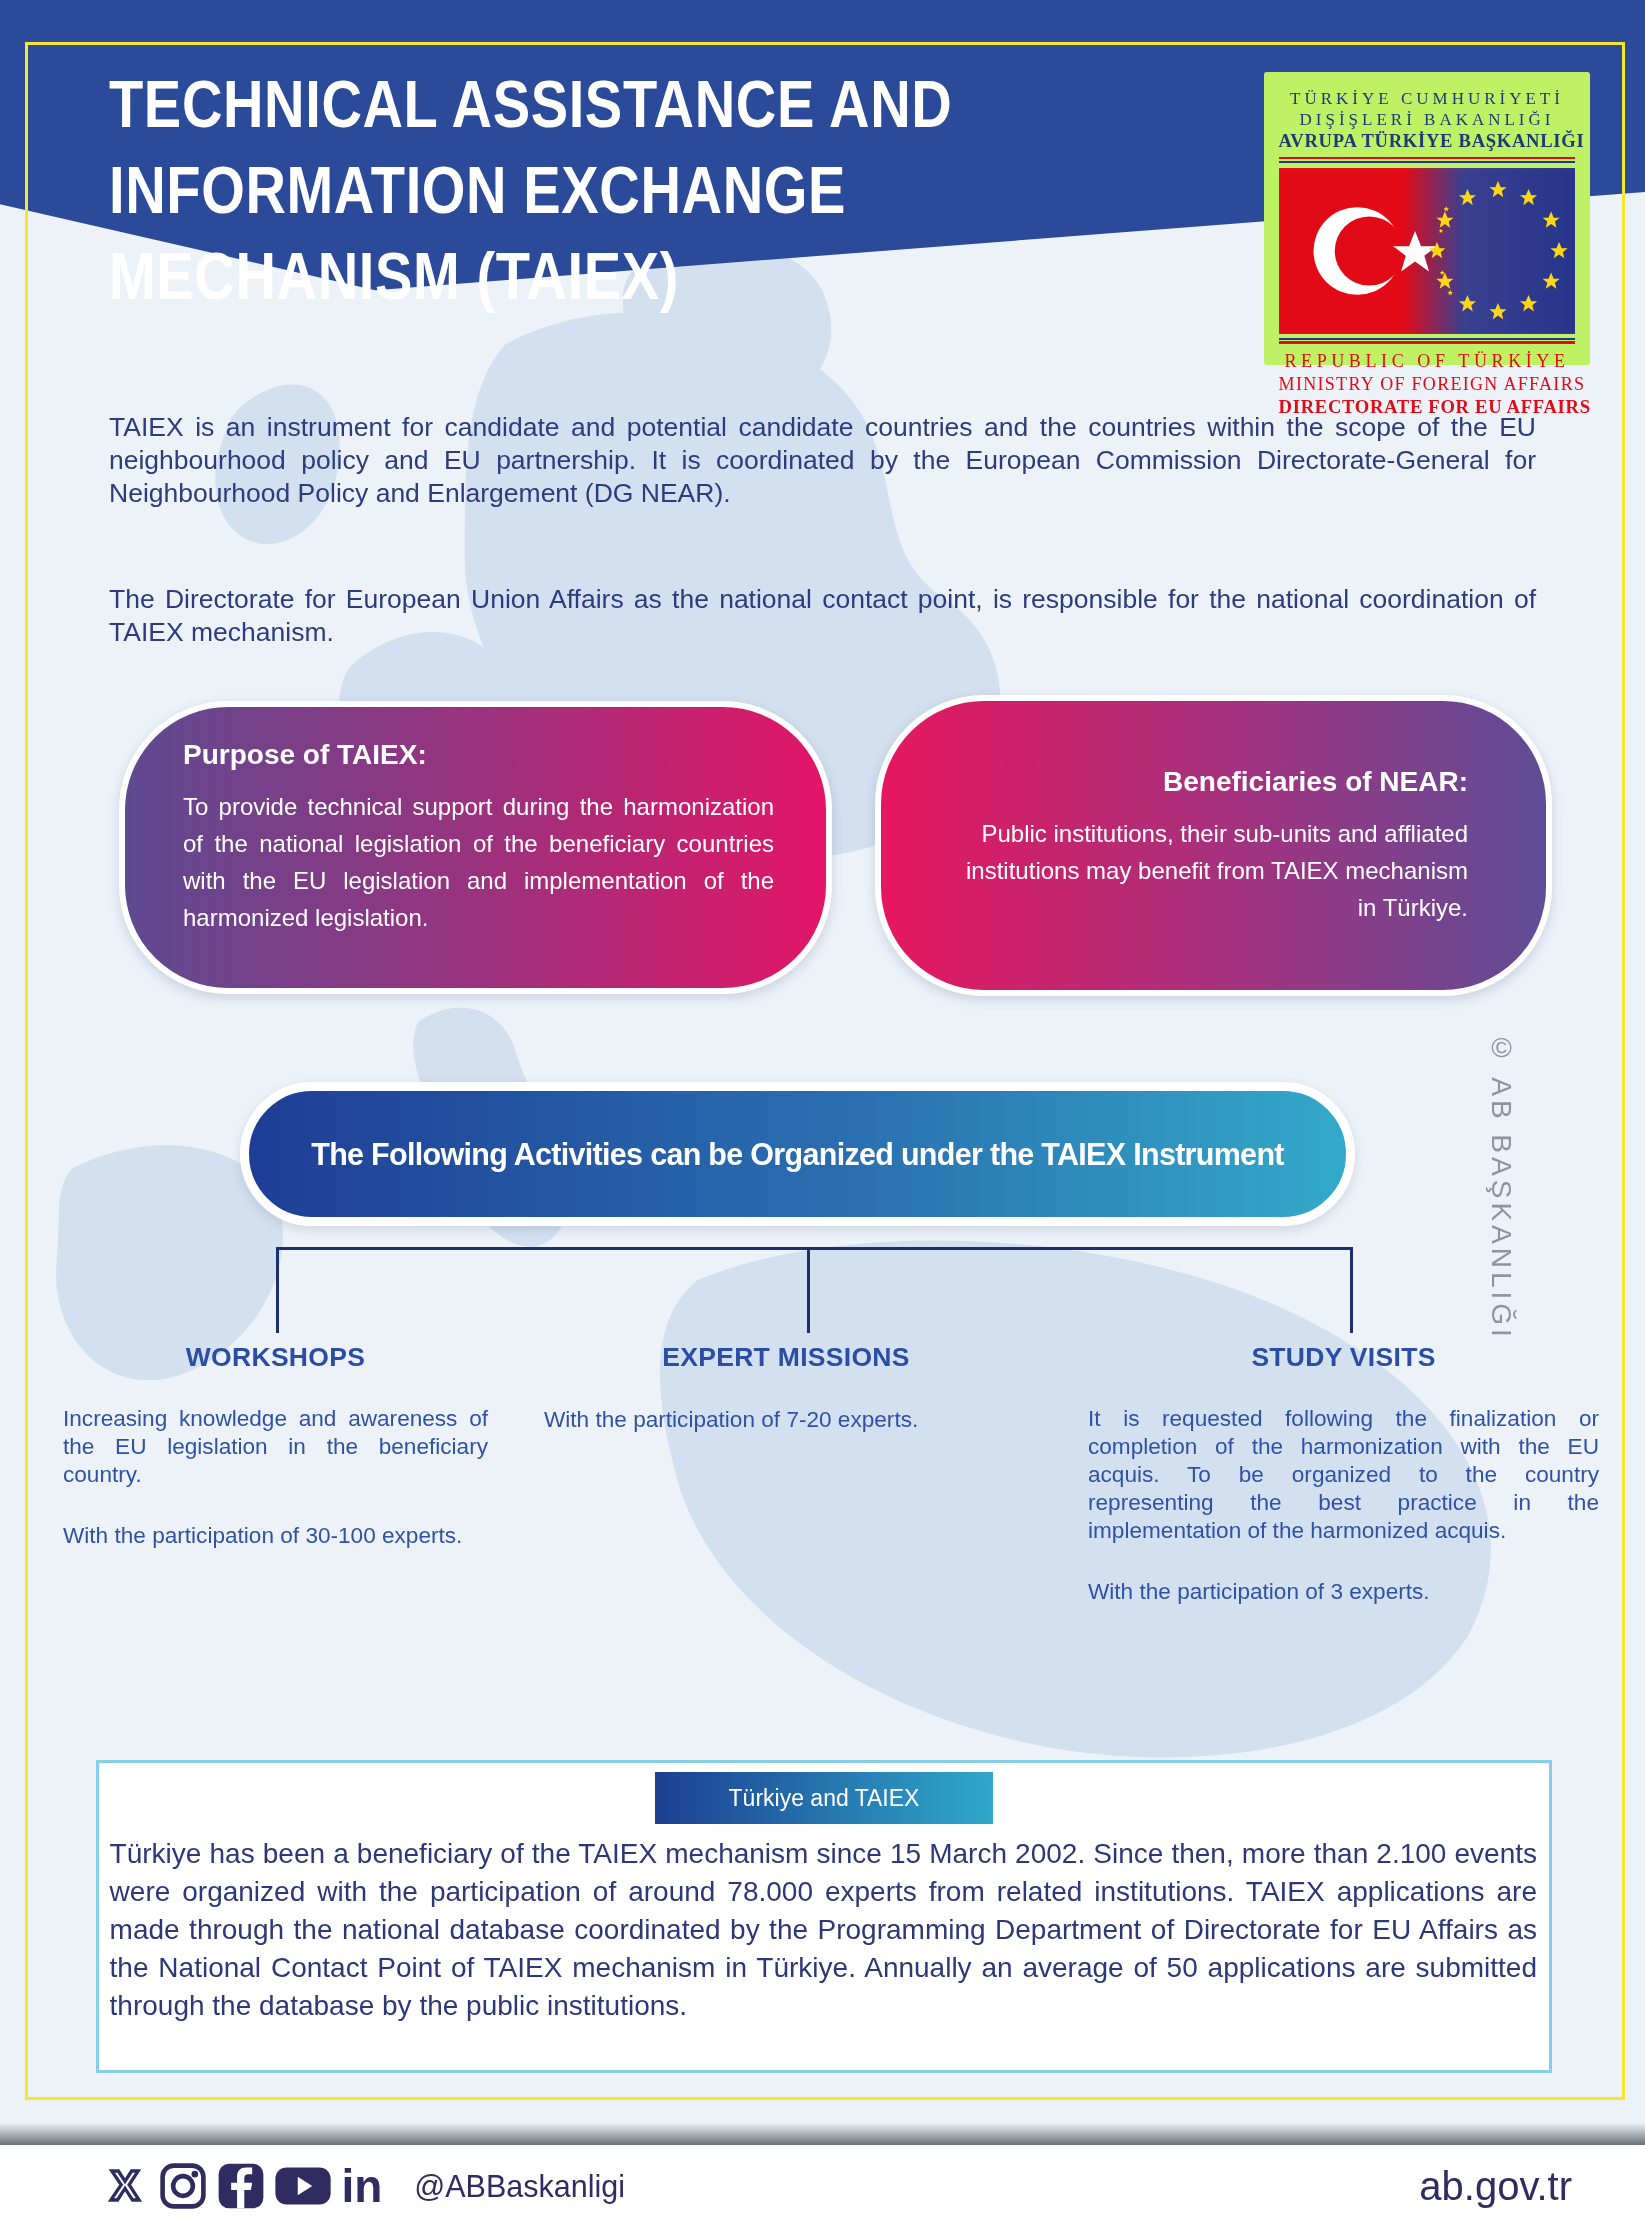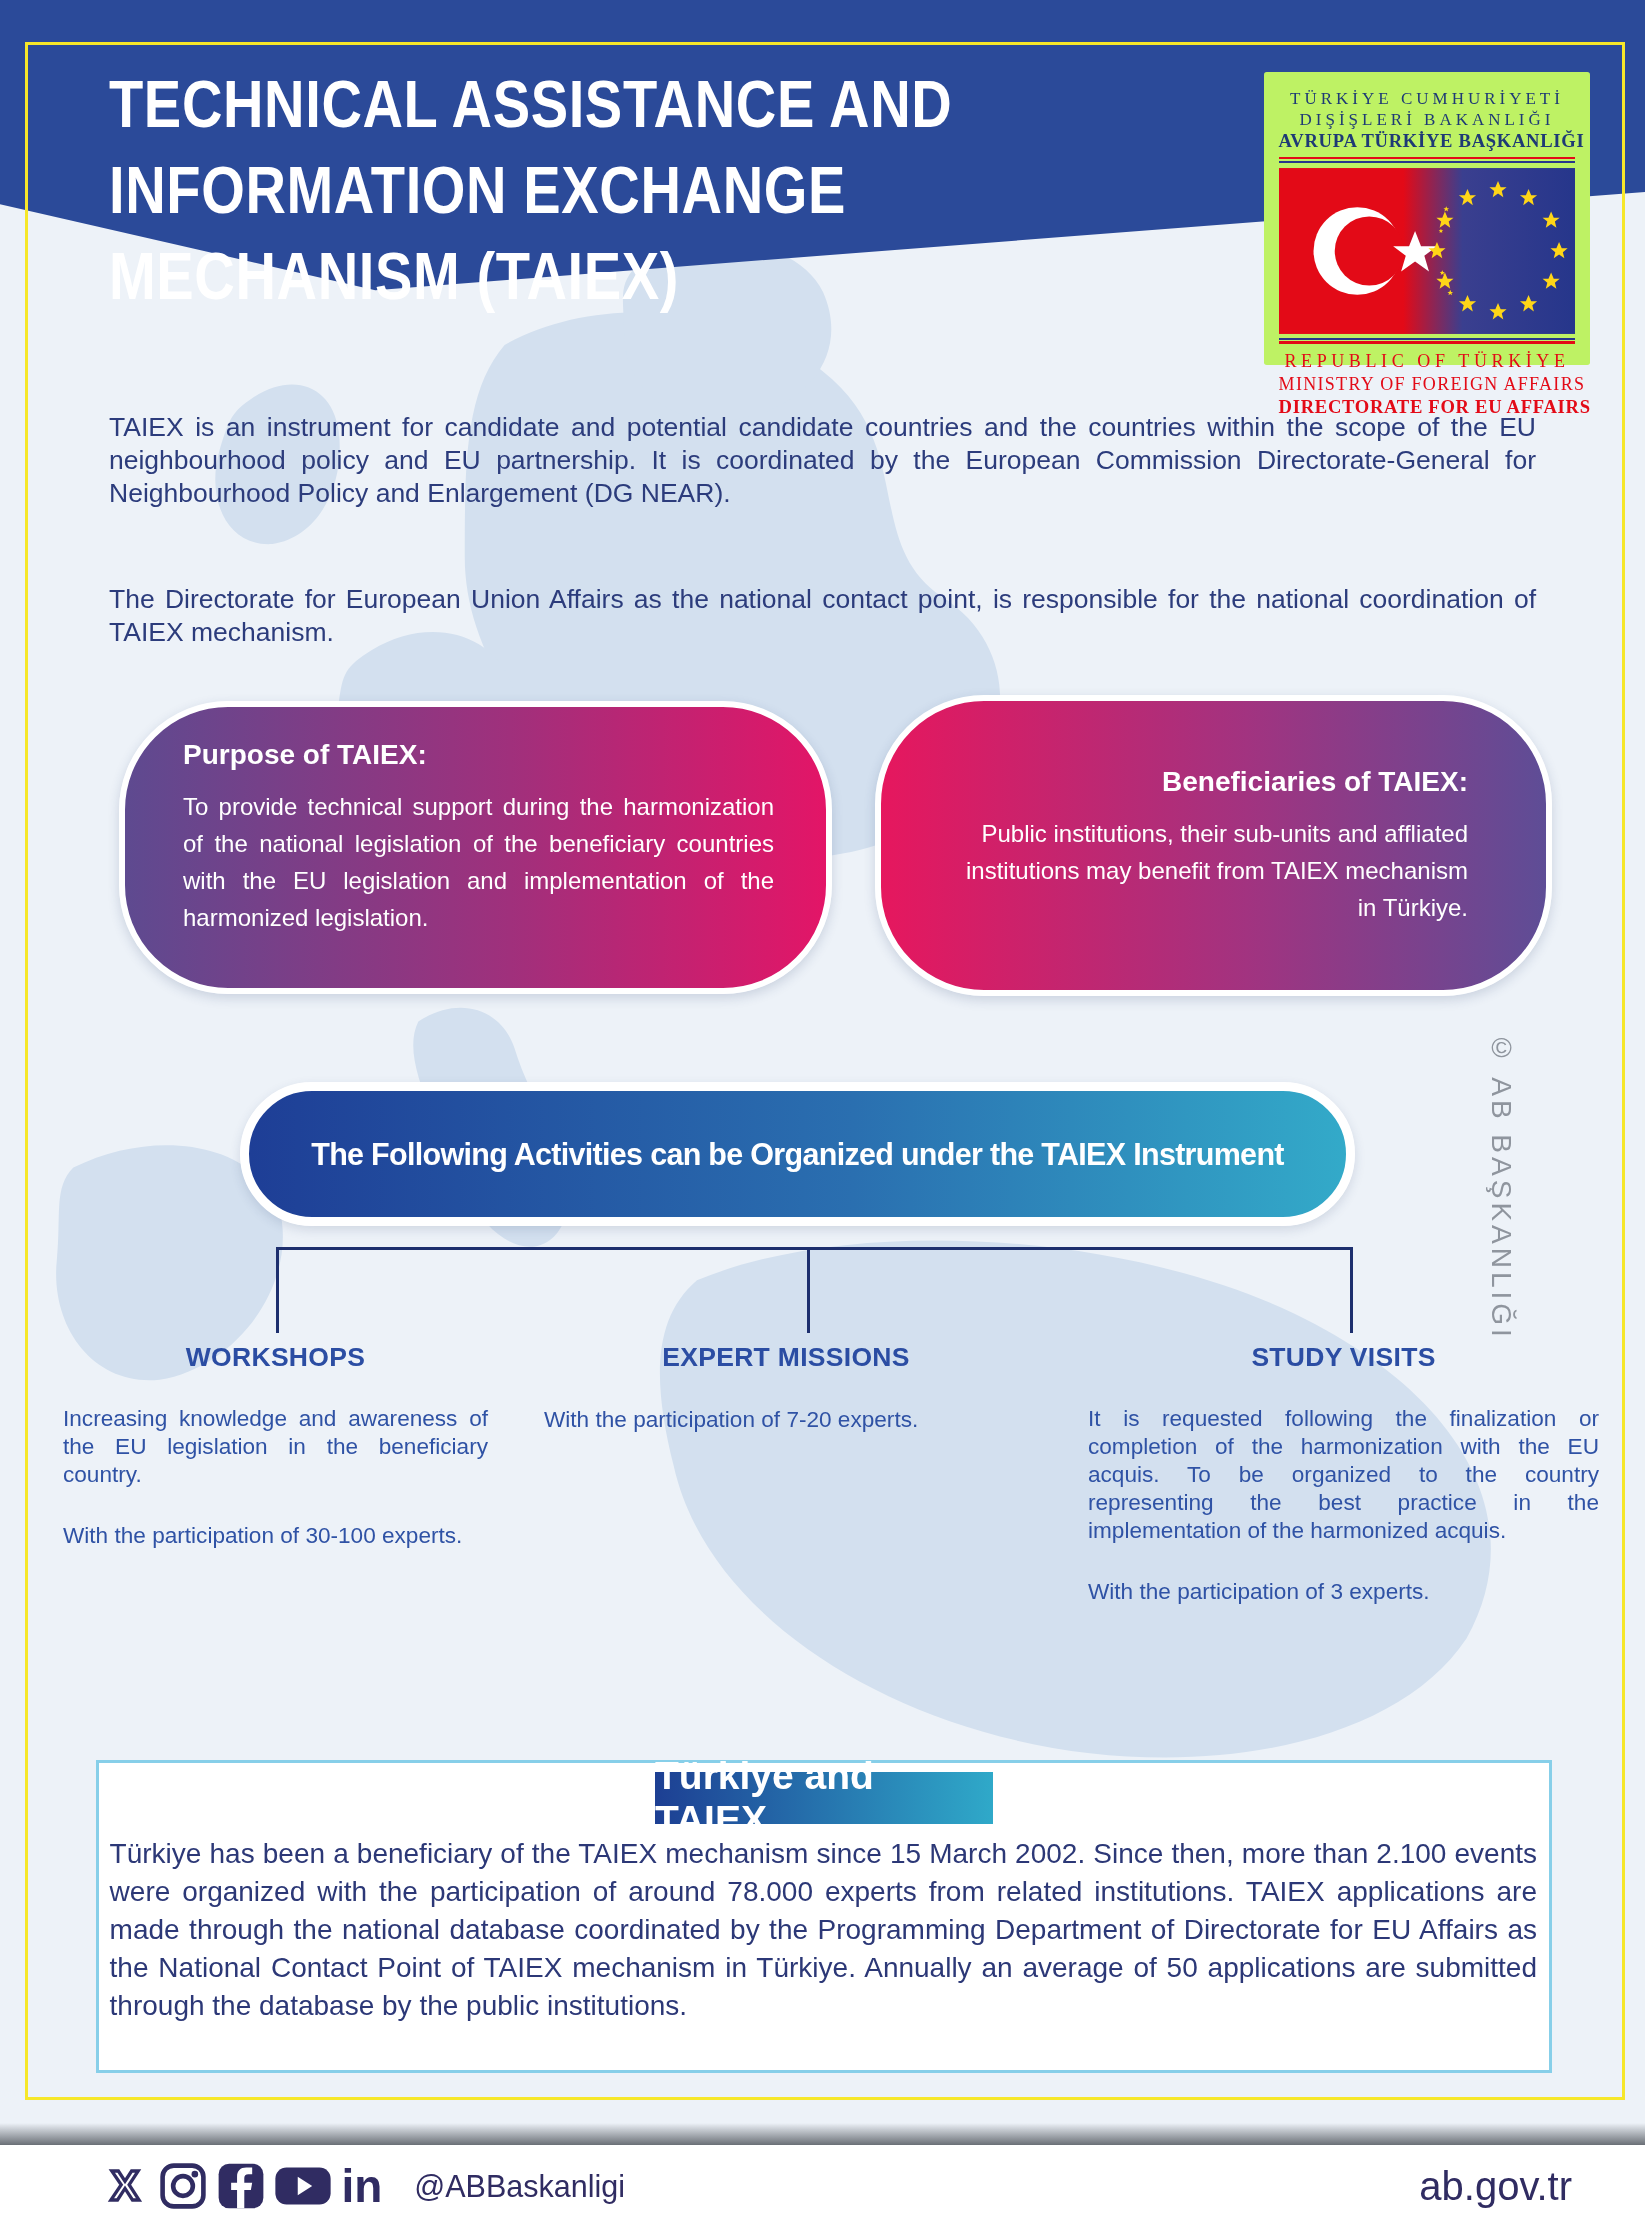--- a/index.html
+++ b/index.html
@@ -199,7 +199,7 @@
   </div>
 
   <div class="pill" id="beneficiaries-box">
-    <p class="pill-title">Beneficiaries of TAIEX:</p>
+    <p class="pill-title">Beneficiaries of NEAR:</p>
     <p class="pill-body">Public institutions, their sub-units and affliated institutions may benefit from TAIEX mechanism in Türkiye.</p>
   </div>
 

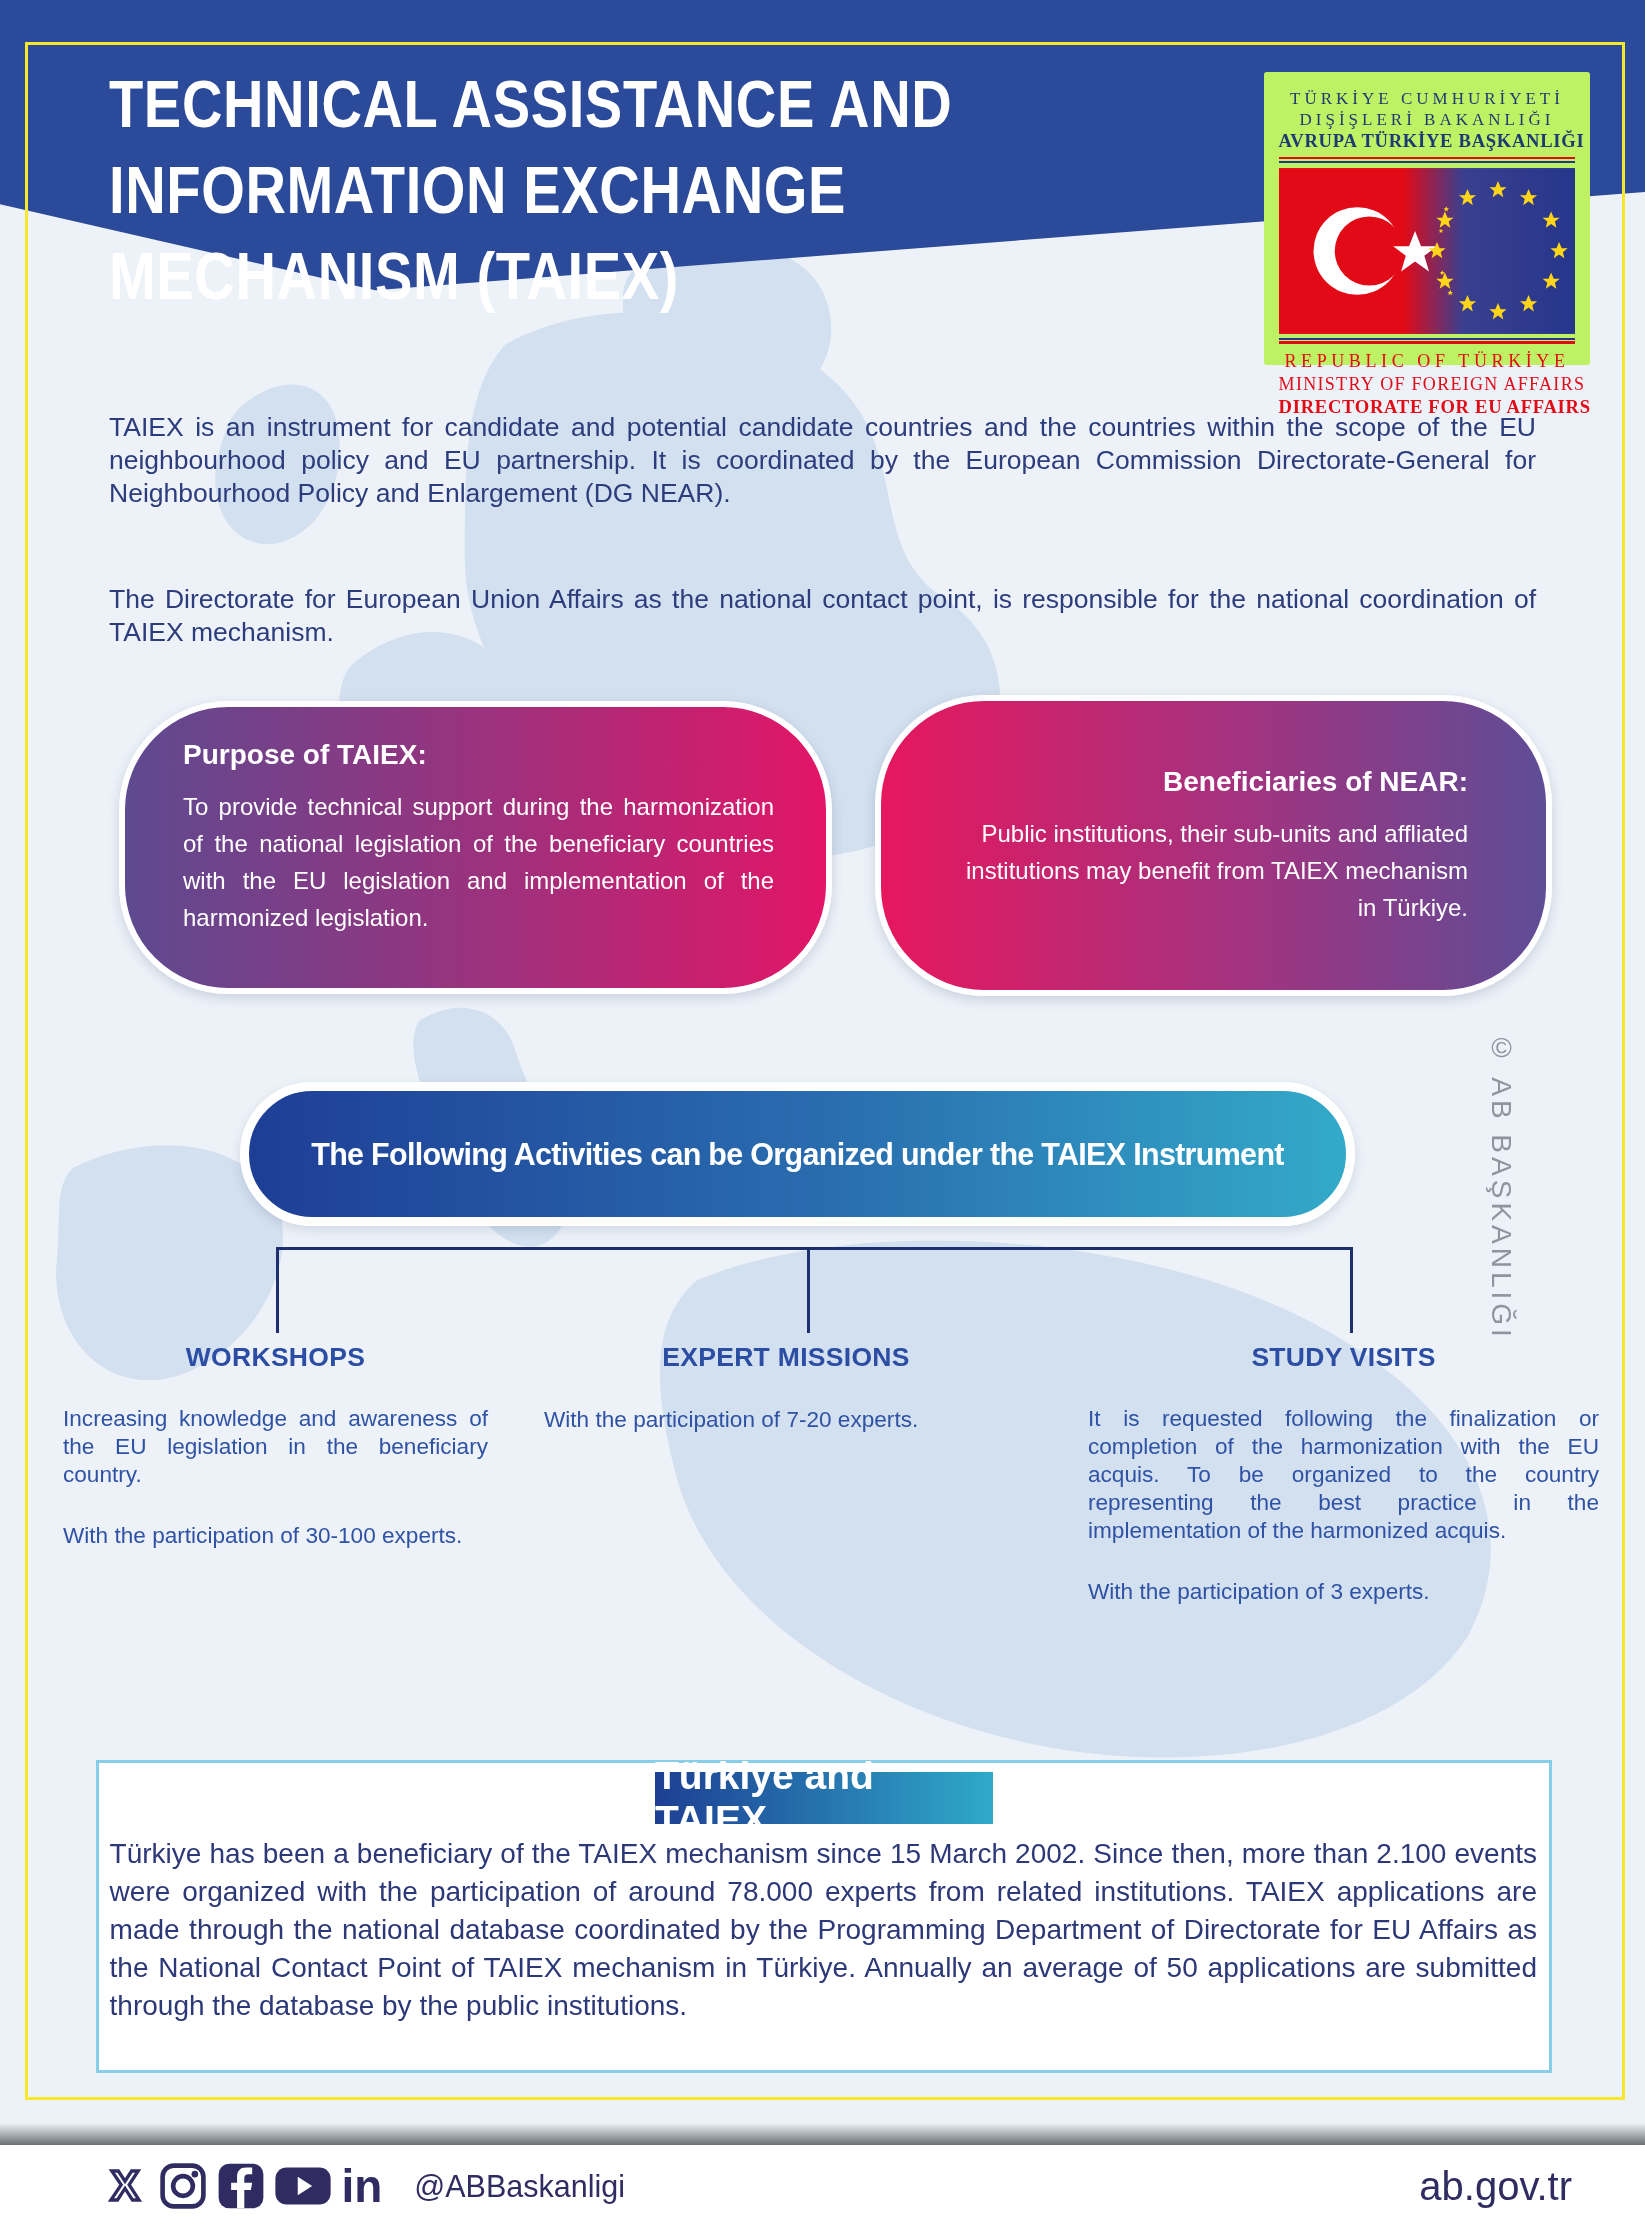--- a/index.html
+++ b/index.html
@@ -94,7 +94,7 @@
     background:linear-gradient(90deg,#1d3f93 0%,#2fa9c9 100%);
     display:flex;align-items:center;justify-content:center;
   }
-  #turkiye-chip span{color:#fff;font-size:39px;font-weight:bold;}
+  #turkiye-chip span{color:#fff;font-size:23px;font-weight:normal;}
   #turkiye-body{margin:10.6px 12px 0 10.6px;color:#2c3877;font-size:28px;line-height:38px;text-align:justify;}
   
   #copyright-vertical{

